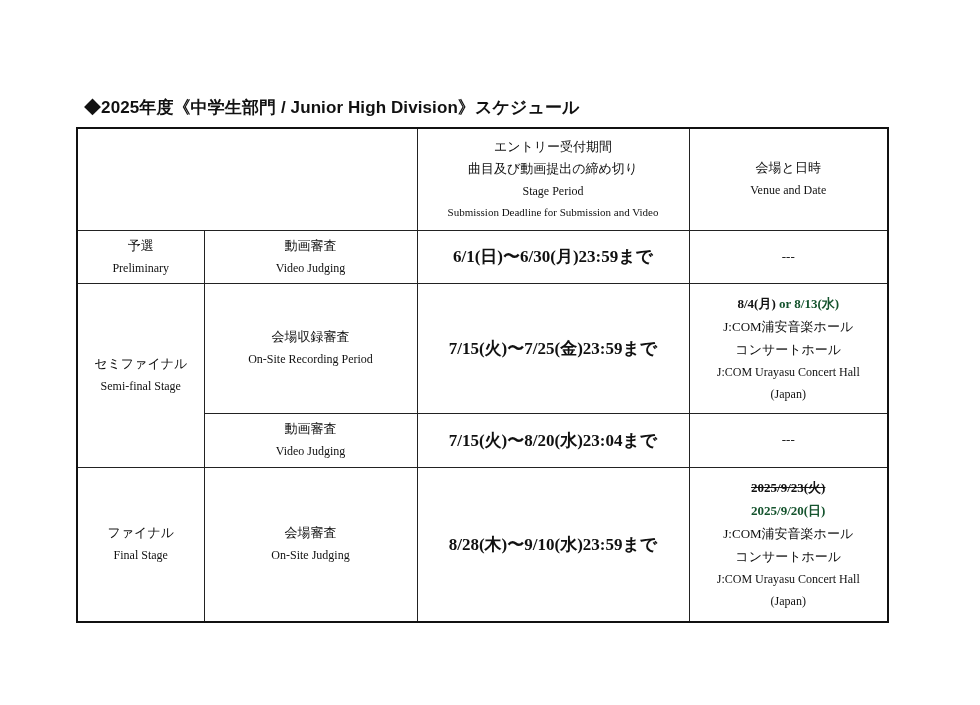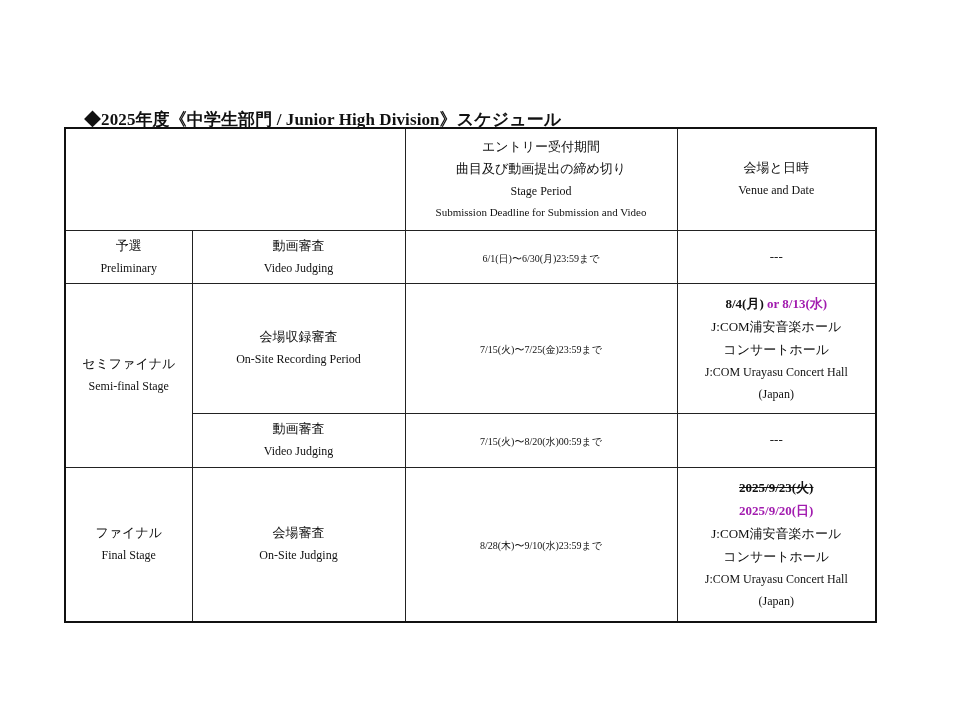--- a/index.html
+++ b/index.html
@@ -6,7 +6,7 @@
   body { width:980px; height:705px; position:relative; overflow:hidden;
          font-family:"DejaVu Serif","Liberation Serif",serif; color:#111; }
   .title { position:absolute; left:84px; top:96px; font-size:17px; font-weight:bold;
-           font-family:Liberation Serif, serif; white-space:nowrap; letter-spacing:0.1px;margin-top:12px; }
+           font-family:Liberation Sans, sans-serif; white-space:nowrap; letter-spacing:0.1px; }
   table.sched { position:absolute; left:64px; top:127px; width:811px; height:494px;
                 border-collapse:collapse; border:2.5px solid #111; table-layout:fixed; }
   table.sched td { border:1.3px solid #222; text-align:center; vertical-align:middle;

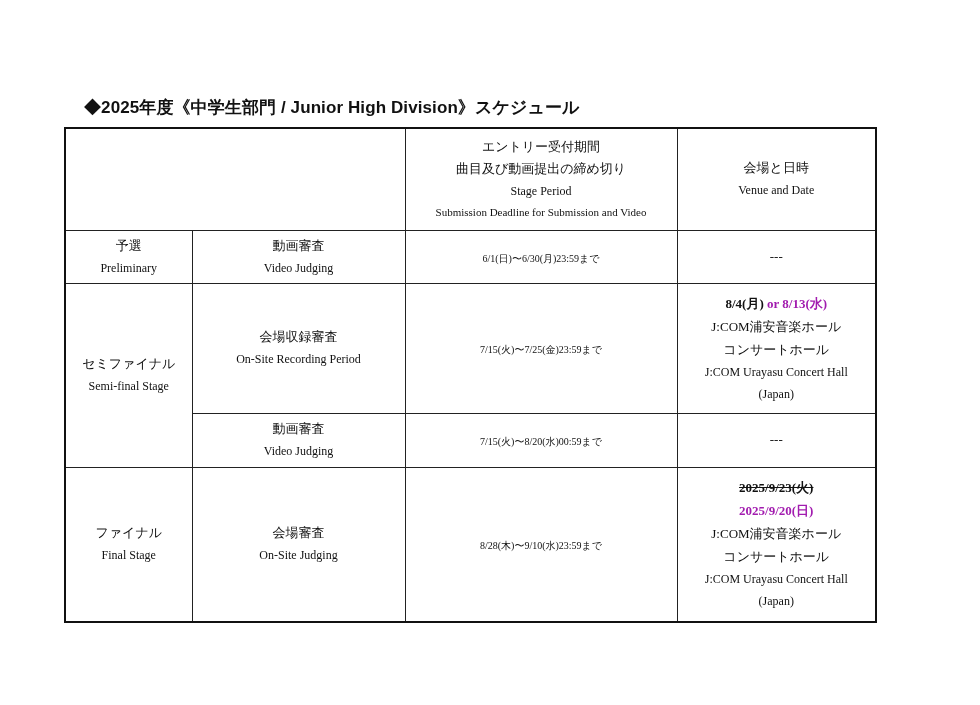--- a/index.html
+++ b/index.html
@@ -7,7 +7,7 @@
          font-family:"DejaVu Serif","Liberation Serif",serif; color:#111; }
   .title { position:absolute; left:84px; top:96px; font-size:17px; font-weight:bold;
            font-family:Liberation Sans, sans-serif; white-space:nowrap; letter-spacing:0.1px; }
-  table.sched { position:absolute; left:64px; top:127px; width:811px; height:494px;
+  table.sched { position:absolute; left:76px; top:127px; width:811px; height:494px;
                 border-collapse:collapse; border:2.5px solid #111; table-layout:fixed; }
   table.sched td { border:1.3px solid #222; text-align:center; vertical-align:middle;
                    padding:0; font-family:"Liberation Serif","DejaVu Serif",serif; }

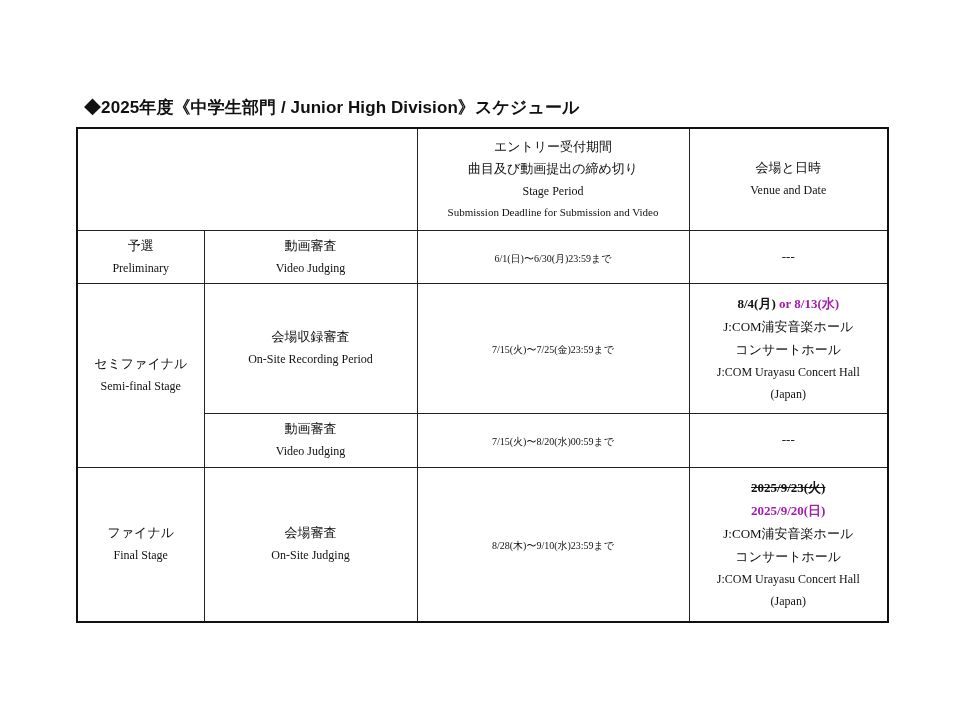--- a/index.html
+++ b/index.html
@@ -15,7 +15,7 @@
   .en { font-size:12px; line-height:22px; }
   .en-sm { font-size:11px; line-height:20px; }
   .bold { font-weight:bold; }
-  .date { font-size:10px; font-weight:normal; }
+  .date { font-size:17px; font-weight:bold; }
   .red { color:#a21caf; }
   .strike { text-decoration:line-through; }
   .vline { font-size:13px; line-height:23px; }

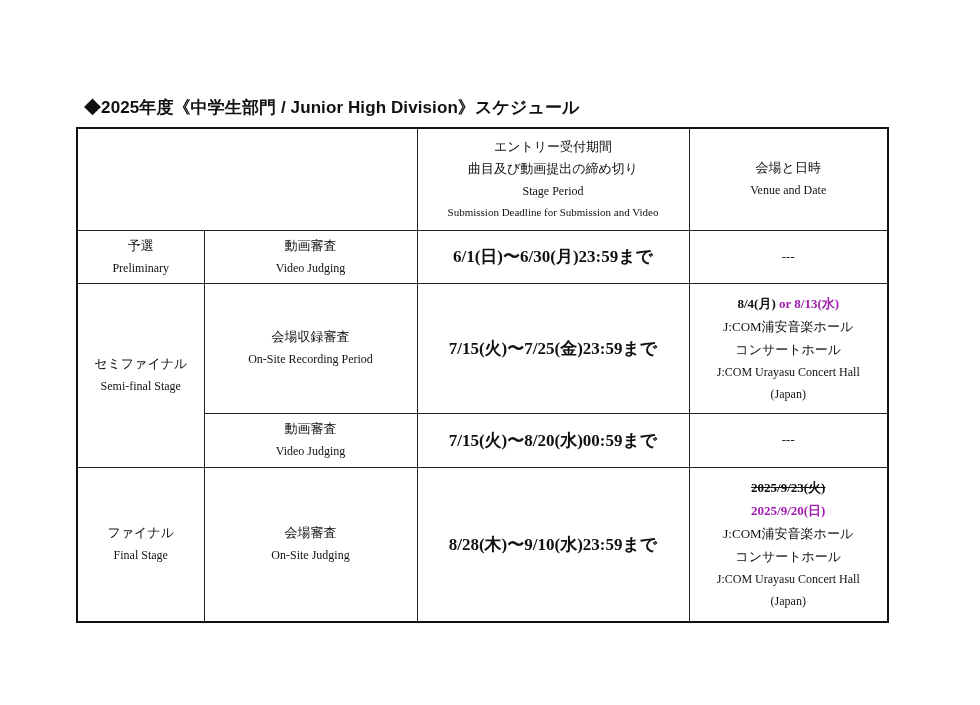--- a/index.html
+++ b/index.html
@@ -16,7 +16,7 @@
   .en-sm { font-size:11px; line-height:20px; }
   .bold { font-weight:bold; }
   .date { font-size:17px; font-weight:bold; }
-  .red { color:#a21caf; }
+  .red { color:#14532d; }
   .strike { text-decoration:line-through; }
   .vline { font-size:13px; line-height:23px; }
   .vline-en { font-size:12px; line-height:22px; }

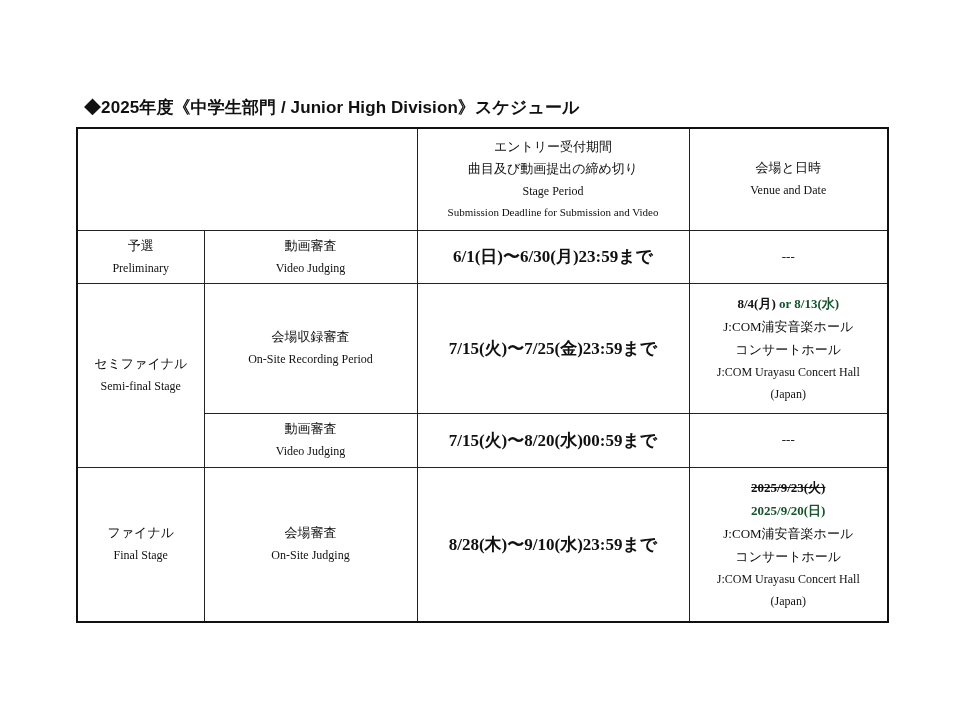--- a/index.html
+++ b/index.html
@@ -92,7 +92,7 @@
       <div class="en">Video Judging</div>
     </td>
     <td>
-      <span class="date">7/15(火)〜8/20(水)00:59まで</span>
+      <span class="date">7/15(火)〜8/20(水)23:04まで</span>
     </td>
     <td>
       <span class="jp">---</span>

